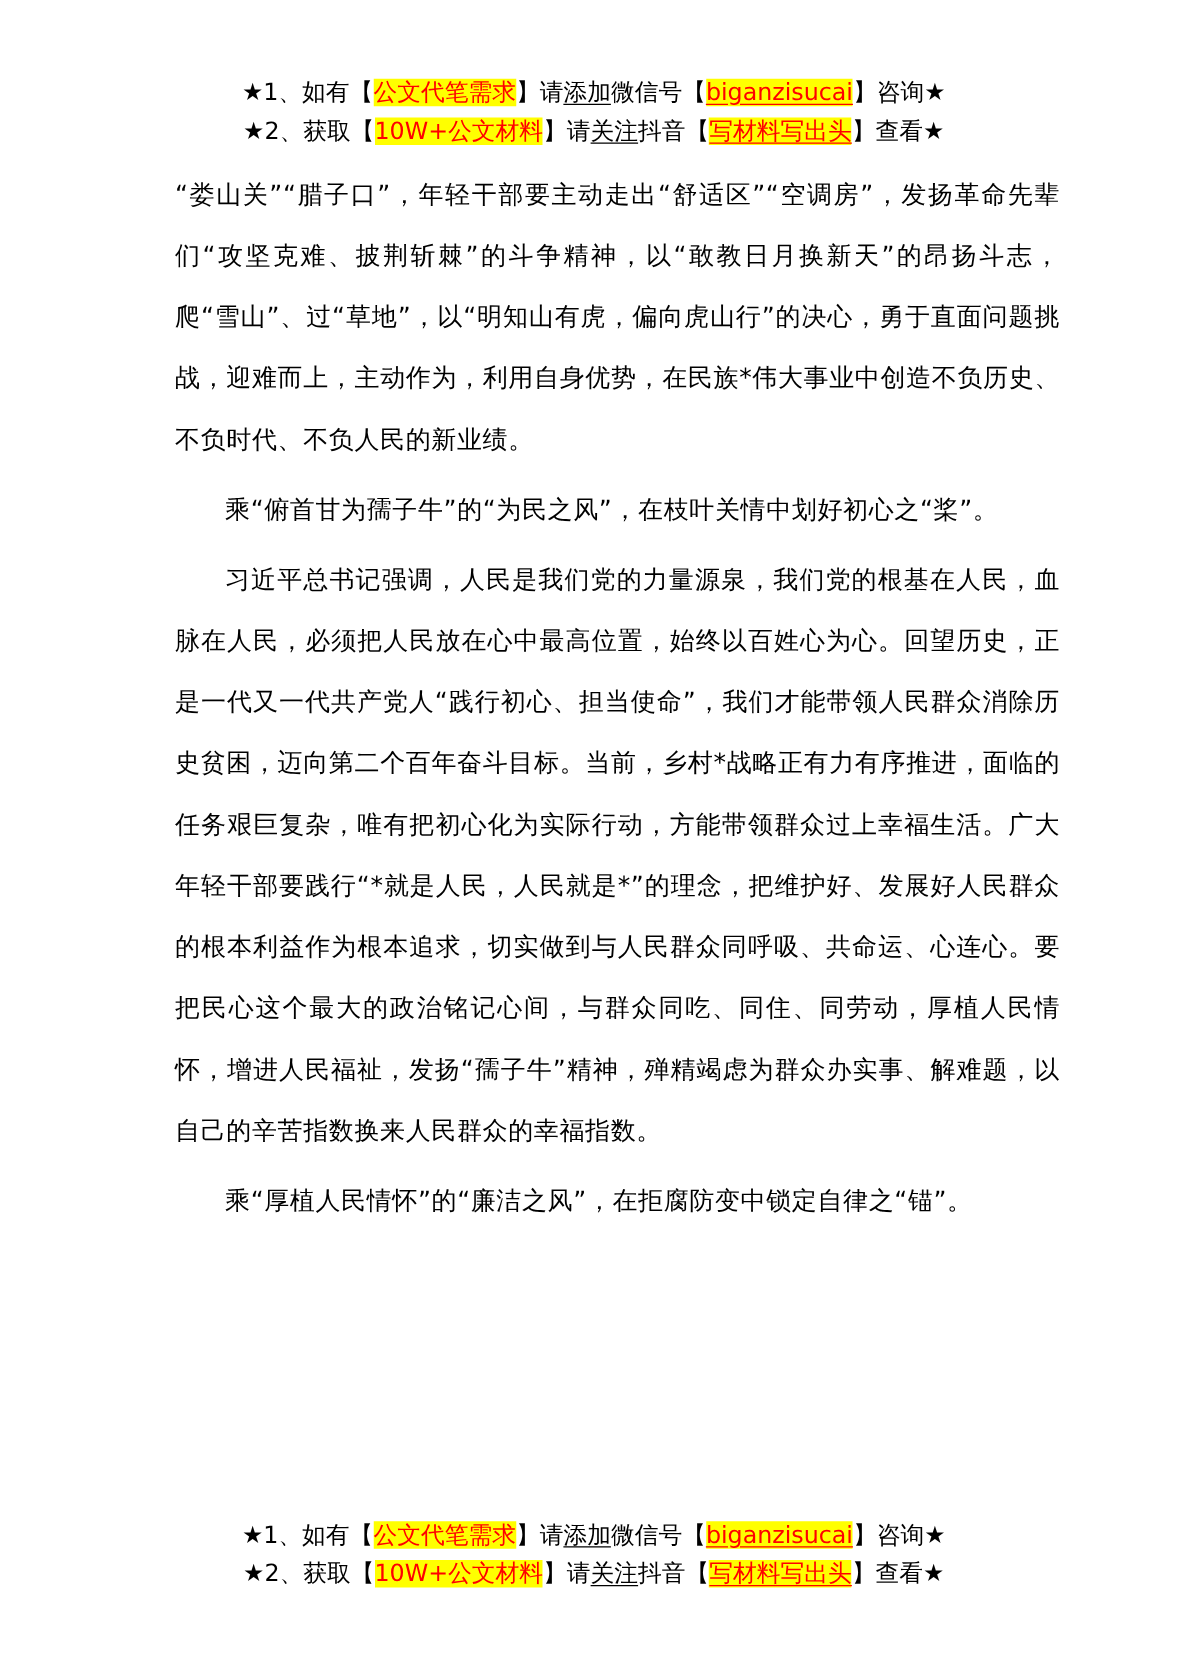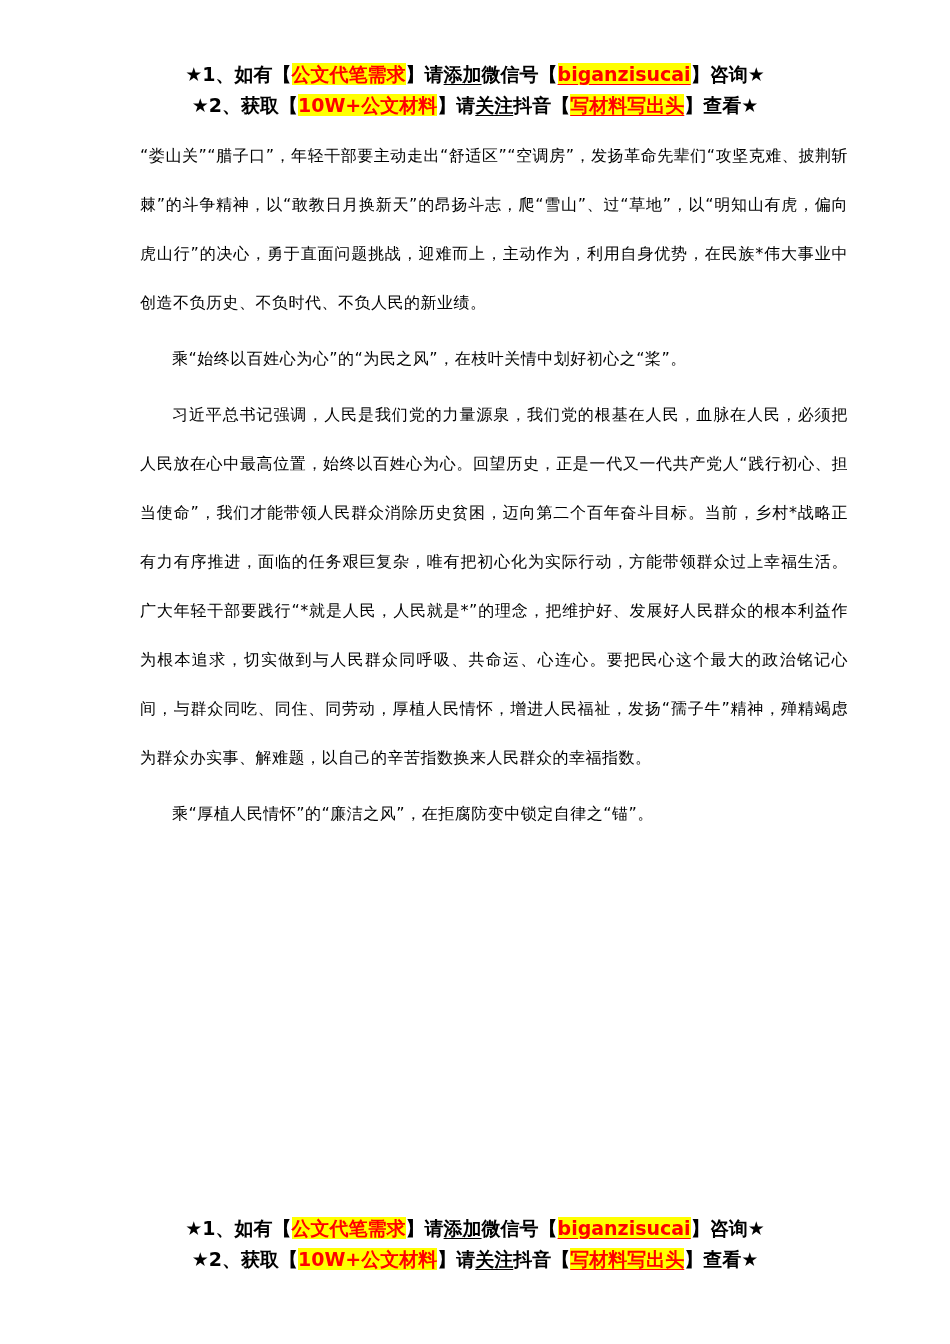--- a/index.html
+++ b/index.html
@@ -19,7 +19,7 @@
   
   .banner {
     text-align: center;
-    font-weight: bold;
+    font-weight: normal;
     font-size: 19px;
     line-height: 31px;
     color: #000000;

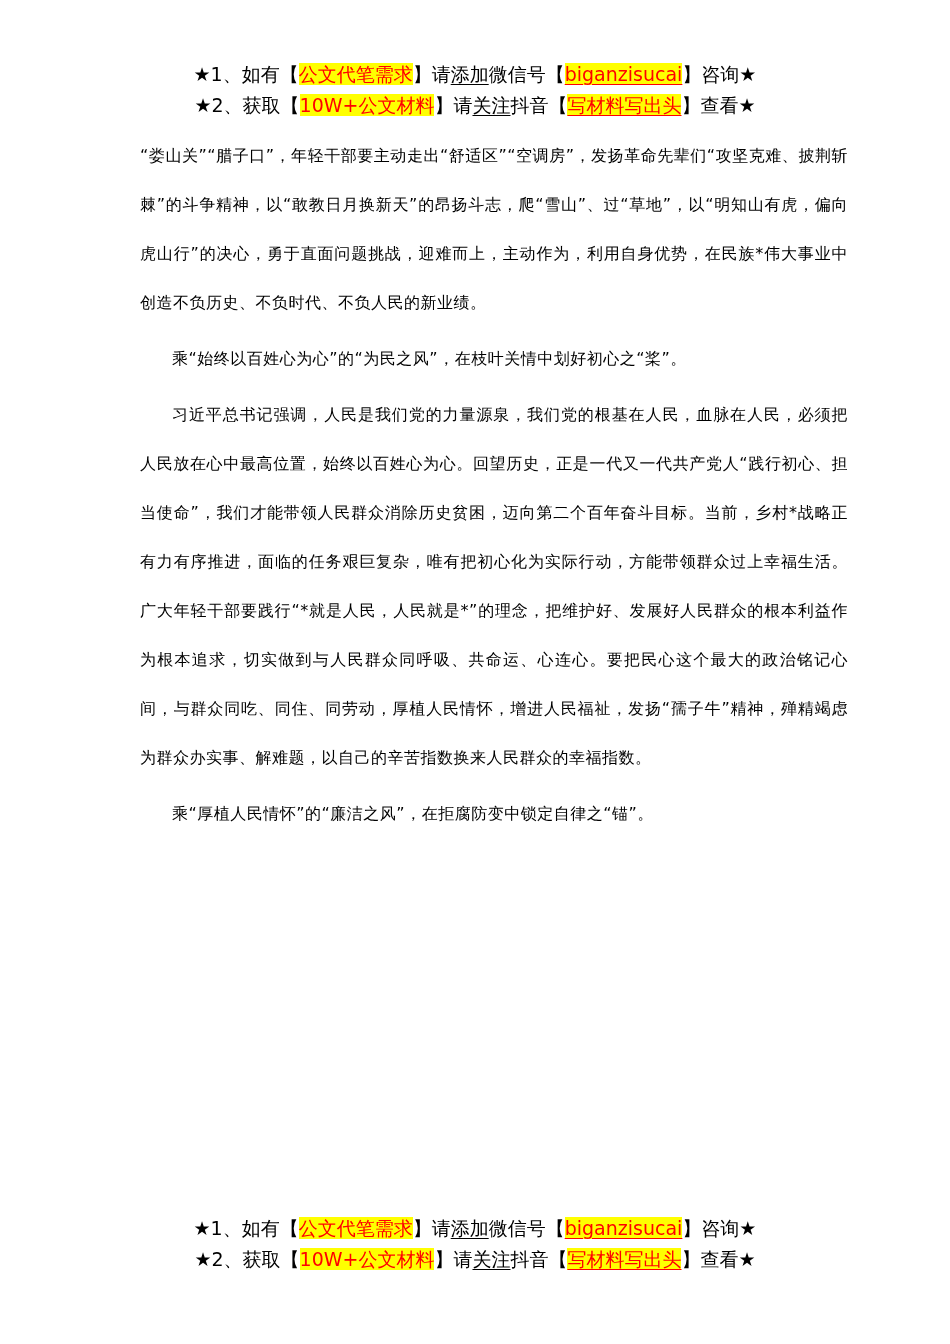--- a/index.html
+++ b/index.html
@@ -58,7 +58,7 @@
   
   .doc {
     margin: 10px 102px 0 140px;
-    font-size: 16px;
+    font-size: 20px;
     line-height: 49px;
     text-align: justify;
     letter-spacing: 0.5px;

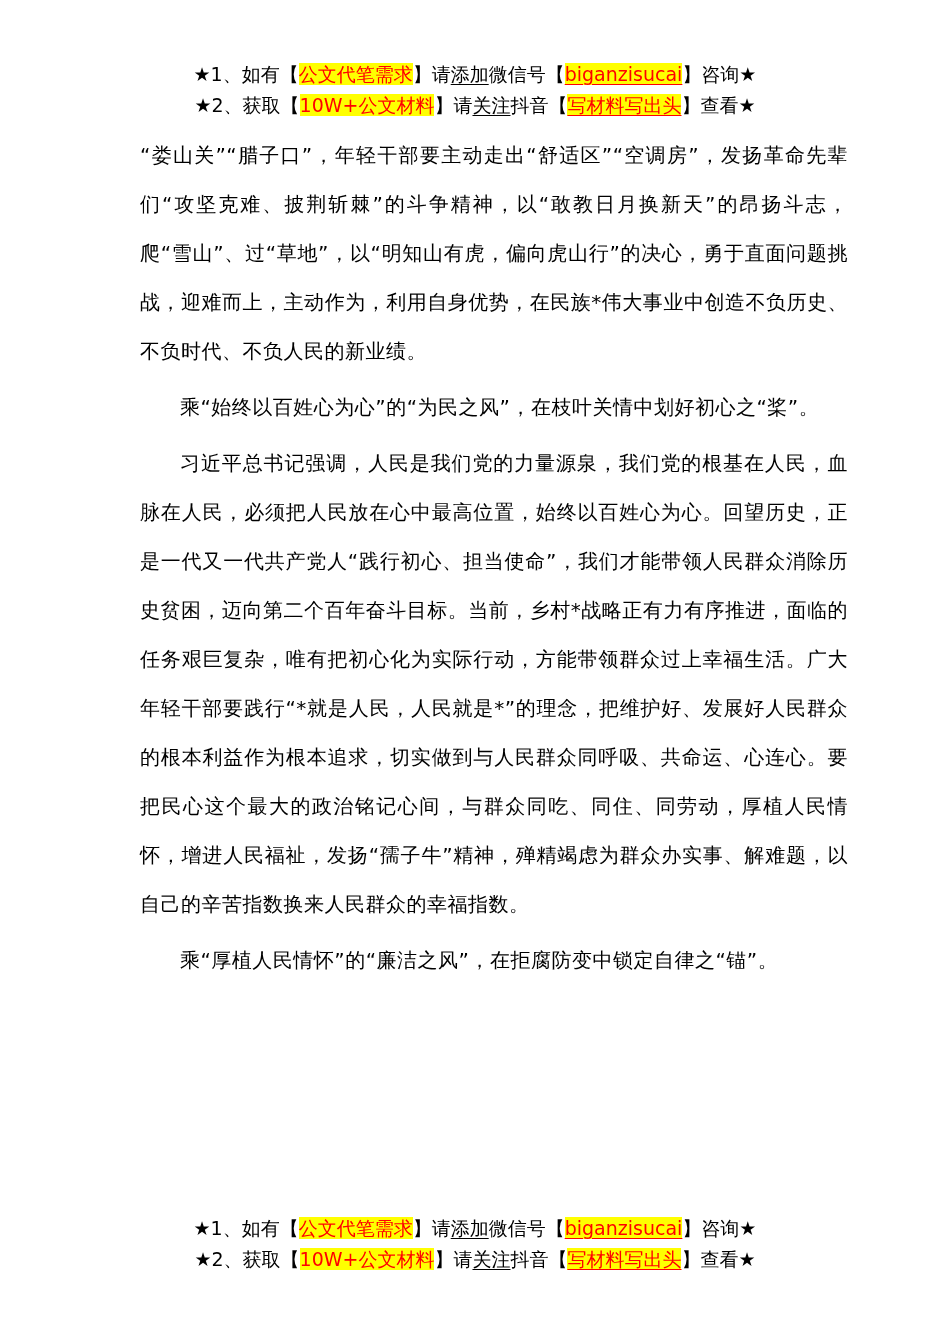--- a/index.html
+++ b/index.html
@@ -82,7 +82,7 @@
 
   <div class="doc">
       <p class="">“娄山关”“腊子口”，年轻干部要主动走出“舒适区”“空调房”，发扬革命先辈们“攻坚克难、披荆斩棘”的斗争精神，以“敢教日月换新天”的昂扬斗志，爬“雪山”、过“草地”，以“明知山有虎，偏向虎山行”的决心，勇于直面问题挑战，迎难而上，主动作为，利用自身优势，在民族*伟大事业中创造不负历史、不负时代、不负人民的新业绩。</p>
-      <p class="indent">乘“始终以百姓心为心”的“为民之风”，在枝叶关情中划好初心之“桨”。</p>
+      <p class="indent">乘“俯首甘为孺子牛”的“为民之风”，在枝叶关情中划好初心之“桨”。</p>
       <p class="indent">习近平总书记强调，人民是我们党的力量源泉，我们党的根基在人民，血脉在人民，必须把人民放在心中最高位置，始终以百姓心为心。回望历史，正是一代又一代共产党人“践行初心、担当使命”，我们才能带领人民群众消除历史贫困，迈向第二个百年奋斗目标。当前，乡村*战略正有力有序推进，面临的任务艰巨复杂，唯有把初心化为实际行动，方能带领群众过上幸福生活。广大年轻干部要践行“*就是人民，人民就是*”的理念，把维护好、发展好人民群众的根本利益作为根本追求，切实做到与人民群众同呼吸、共命运、心连心。要把民心这个最大的政治铭记心间，与群众同吃、同住、同劳动，厚植人民情怀，增进人民福祉，发扬“孺子牛”精神，殚精竭虑为群众办实事、解难题，以自己的辛苦指数换来人民群众的幸福指数。</p>
       <p class="indent">乘“厚植人民情怀”的“廉洁之风”，在拒腐防变中锁定自律之“锚”。</p>
     </div>

